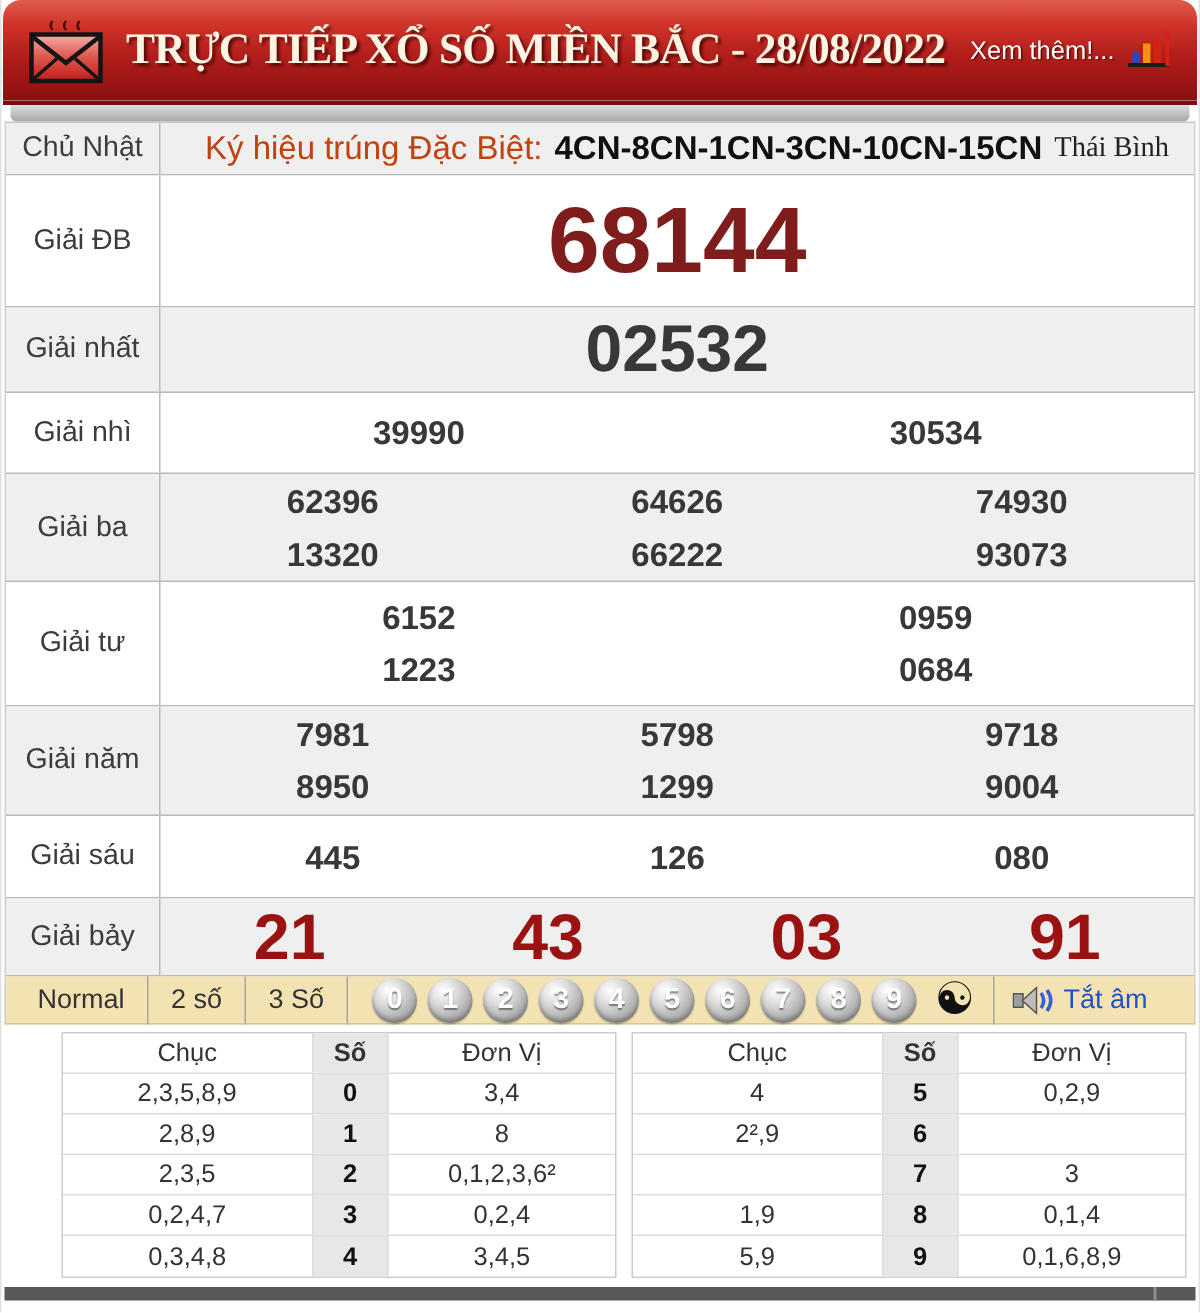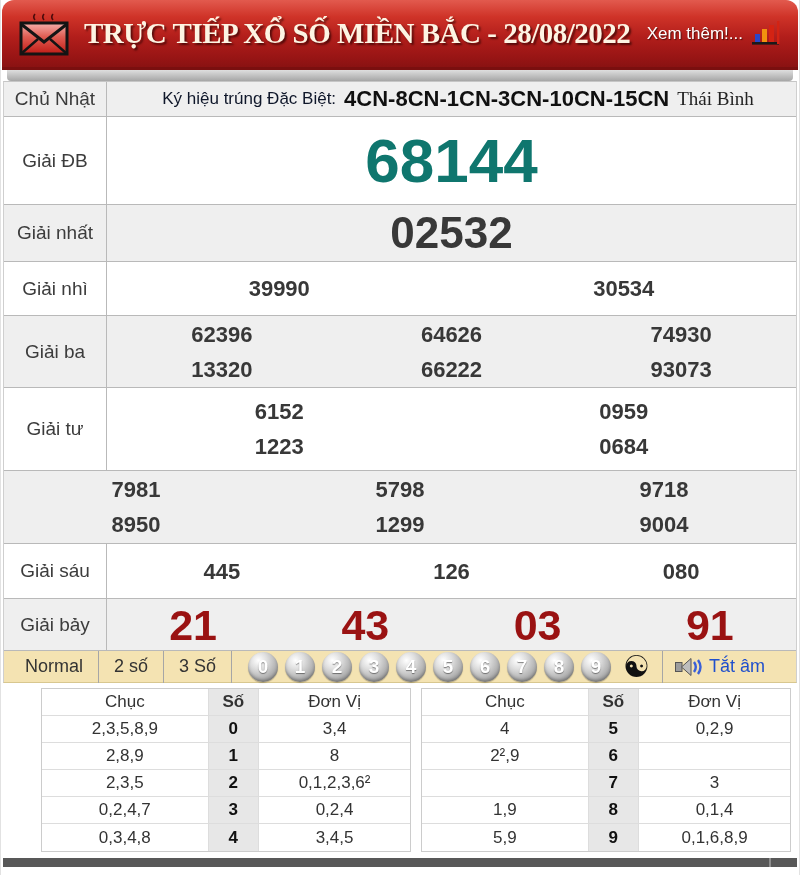--- a/index.html
+++ b/index.html
@@ -34,7 +34,7 @@
 
   .info-row { min-height:35px; background:#efefef; }
   .info-content { flex-direction:row; align-items:center; gap:8px; padding-left:13px; }
-  .sign-prefix { font-size:17px; color:#0f172a; }
+  .sign-prefix { font-size:22px; color:#c2410c; }
   .sign-codes { font-size:22px; font-weight:bold; color:#101010; }
   .province { font-family:"Liberation Serif", serif; font-size:19px; color:#222; }
 

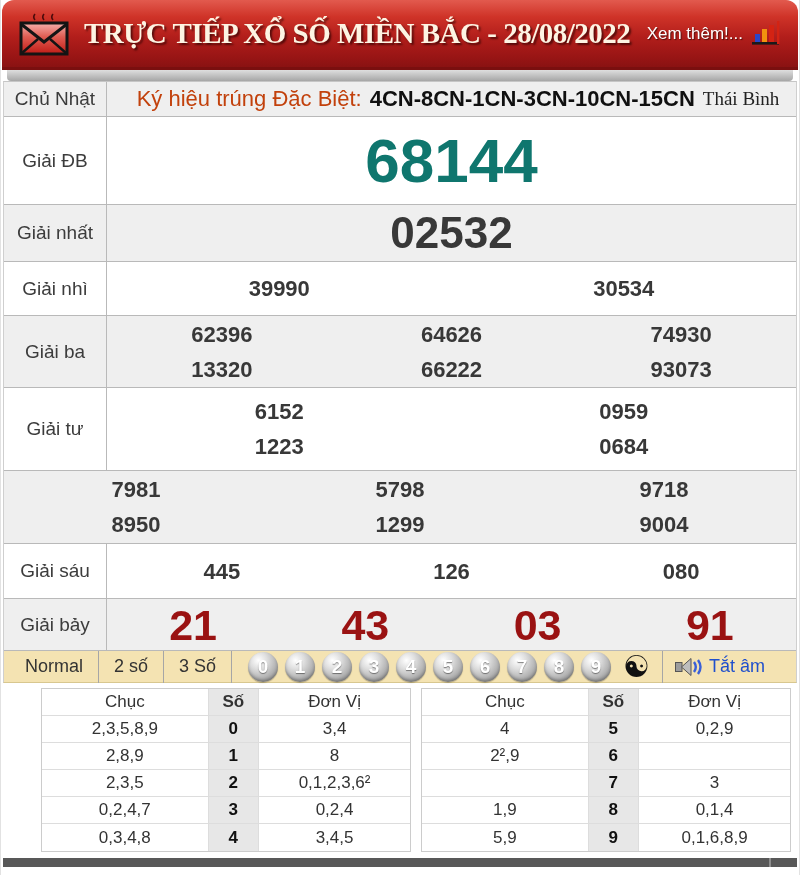--- a/index.html
+++ b/index.html
@@ -28,7 +28,7 @@
   .content-cell { flex:1; display:flex; flex-direction:column; justify-content:center; }
   .num-line { display:flex; }
   .num-cell { flex:1; text-align:center; font-weight:bold; color:#383838; font-size:22px; line-height:35px; }
-  .row-special .num-cell { font-size:62px; line-height:78px; color:#0f766e; }
+  .row-special .num-cell { font-size:62px; line-height:78px; color:#7f1d1d; }
   .row-first .num-cell { font-size:44px; line-height:52px;text-align:center; }
   .row-seventh .num-cell { font-size:43px; line-height:50px; color:#9a1212; }
 

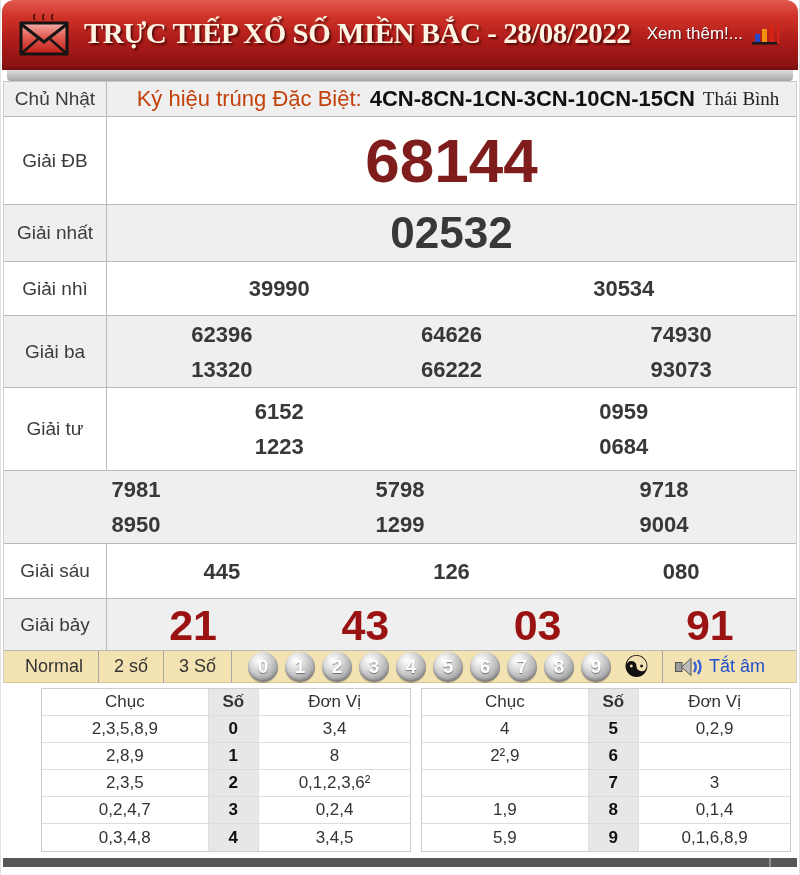--- a/index.html
+++ b/index.html
@@ -168,6 +168,7 @@
         </div>
       </div>
       <div class="trow row-normal alt" style="min-height: 73px;">
+        <div class="label-cell">Giải năm</div>
         <div class="content-cell">
           <div class="num-line">
             <div class="num-cell">7981</div>

